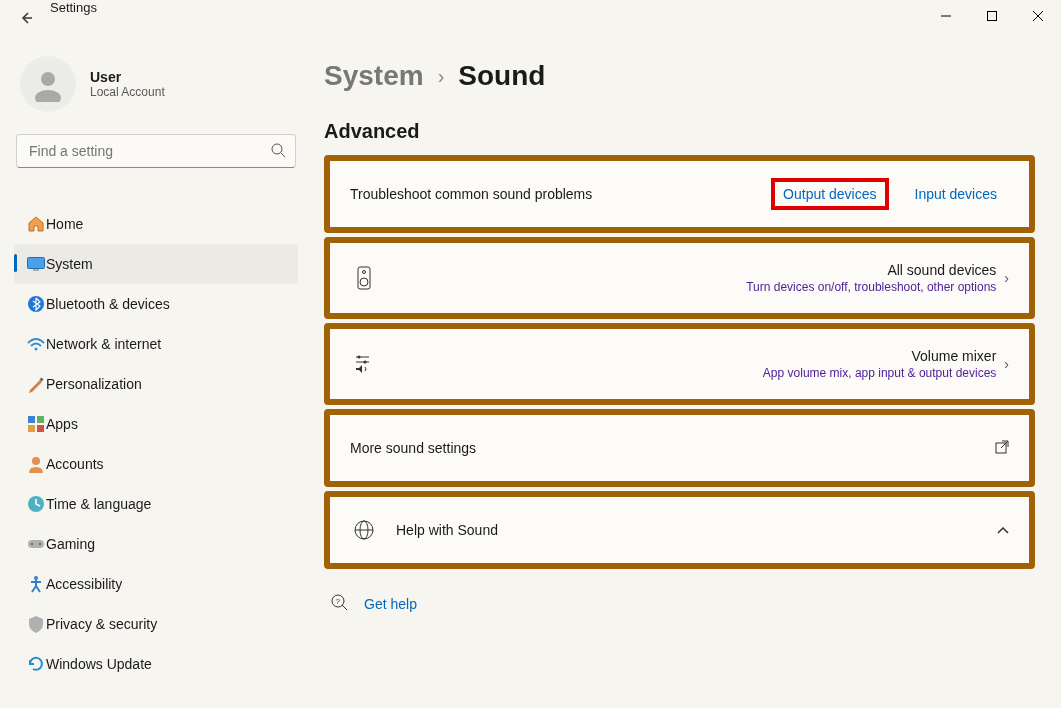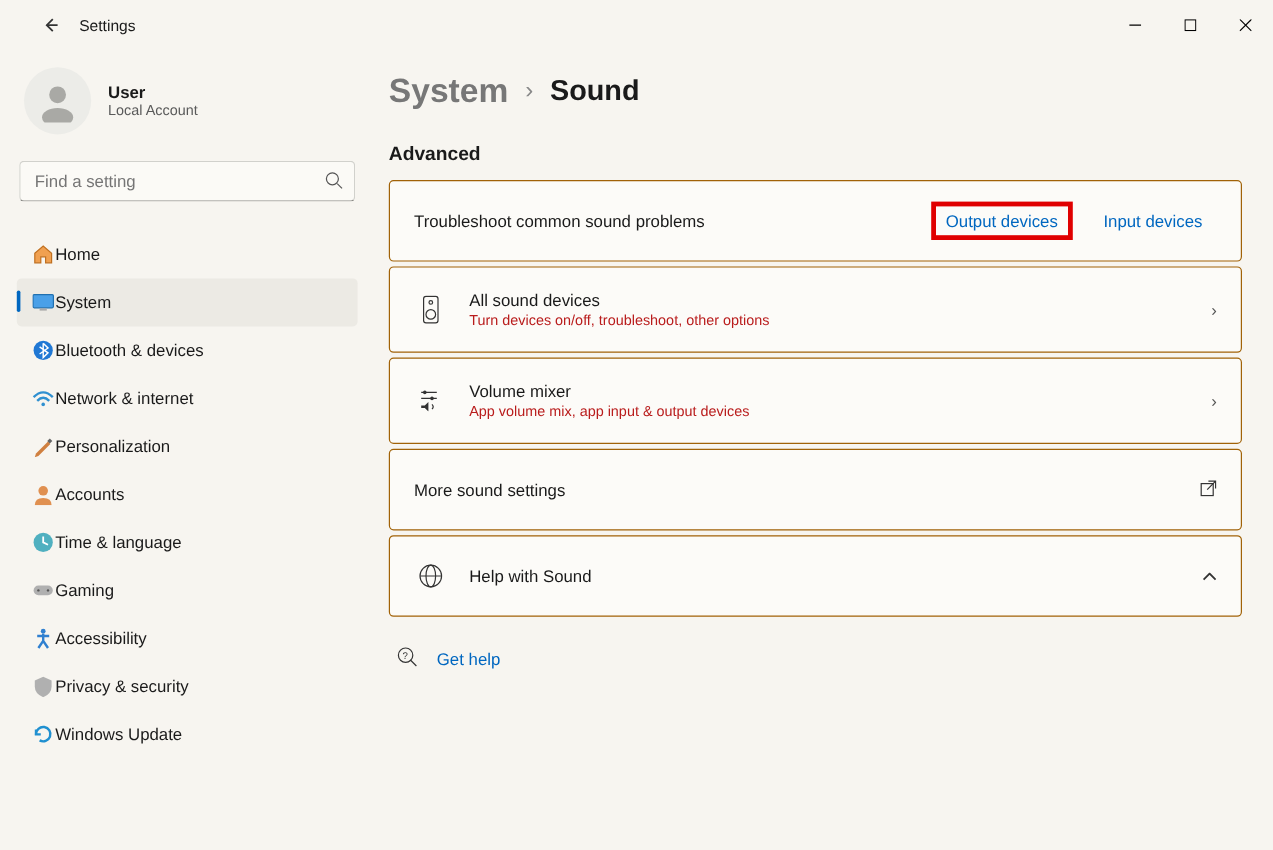--- a/index.html
+++ b/index.html
@@ -6,7 +6,7 @@
   body { background: #f7f5f0; width: 1061px; height: 708px; overflow: hidden; font-size: 14px; color: #1a1a1a; }
 
   
-  .titlebar { height: 42px; display: flex; align-items: center; padding-left: 24px; }
+  .titlebar { height: 42px; display: flex; padding-left: 8px; }
   .back-btn { width: 36px; height: 36px; display: flex; align-items: center; justify-content: center; cursor: pointer; }
   .title { margin-left: 6px; font-size: 13px; }
   .win-controls { margin-left: auto; display: flex; }

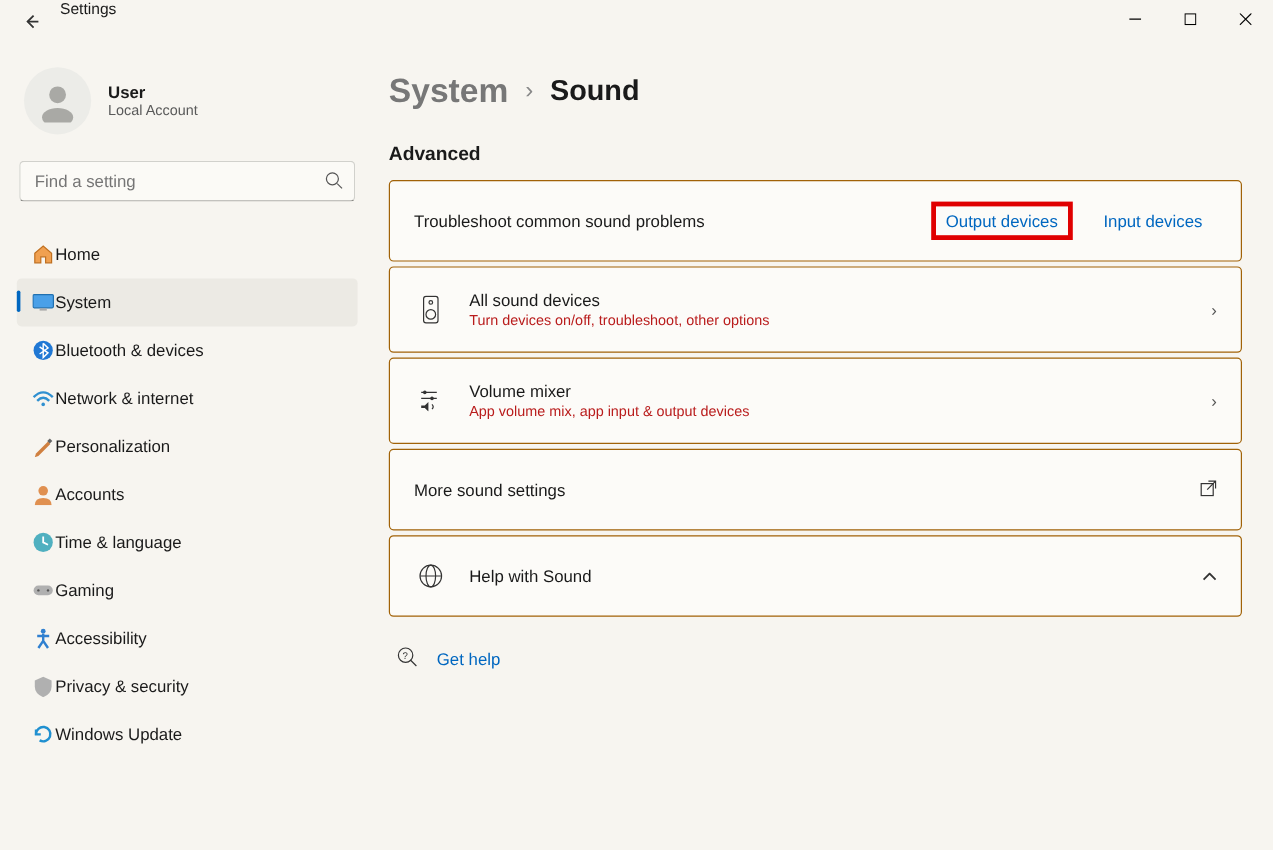--- a/index.html
+++ b/index.html
@@ -36,7 +36,7 @@
   .breadcrumb { display:flex; align-items:center; gap:14px; margin-bottom:28px; }
   .bc-parent { font-size:28px; font-weight:600; color:#777; cursor:pointer; }
   .bc-sep { font-size:20px; color:#888; }
-  .bc-current { font-size:24px; font-weight:600; }
+  .bc-current { font-size:28px; font-weight:600; }
 
   .section-label { font-size:16px; font-weight:600; margin-bottom:12px; }
 

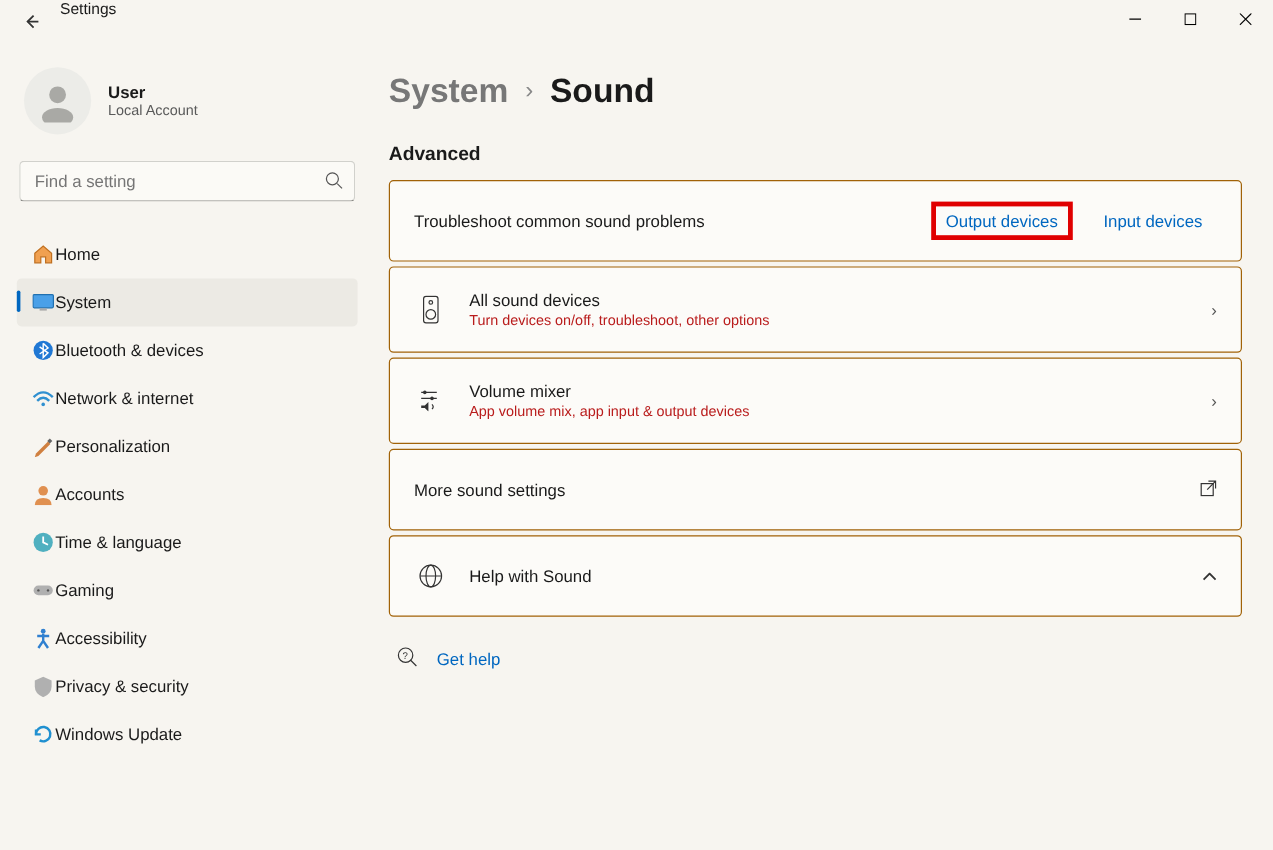--- a/index.html
+++ b/index.html
@@ -38,7 +38,7 @@
   .bc-sep { font-size:20px; color:#888; }
   .bc-current { font-size:28px; font-weight:600; }
 
-  .section-label { font-size:16px; font-weight:600; margin-bottom:12px; }
+  .section-label { font-size:20px; font-weight:600; margin-bottom:12px; }
 
   .card { background:#fcfbf8; border:1px solid #a16207; border-radius:4px; margin-bottom:4px; }
   .card-row { display:flex; align-items:center; height:66px; padding:0 20px; cursor:pointer; }

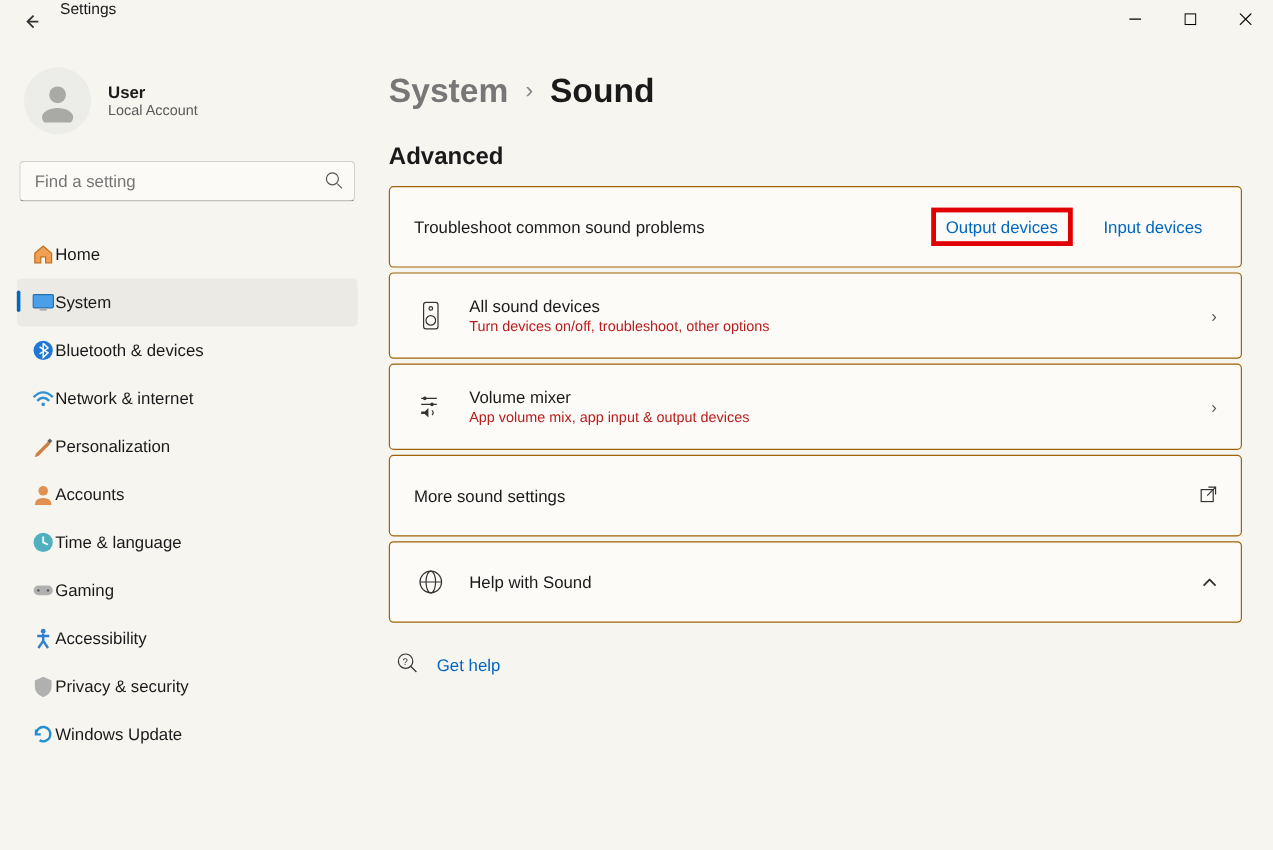--- a/index.html
+++ b/index.html
@@ -21,7 +21,7 @@
   .user-name { font-size: 14px; font-weight:600; }
   .user-type { font-size:12px; color:#5a5a5a; }
 
-  .search-wrap { position: relative; margin: 4px 2px 20px 2px; }
+  .search-wrap { position: relative; margin: 4px 2px 32px 2px; }
   .search { width:100%; height:34px; border: 1px solid #d1d1cc; border-bottom: 1.5px solid #8a8a86; border-radius:4px; padding: 0 36px 0 12px; background:#fbfaf6; font-size:14px; }
   .search-icon { position:absolute; right:10px; top:8px; color:#555; }
 

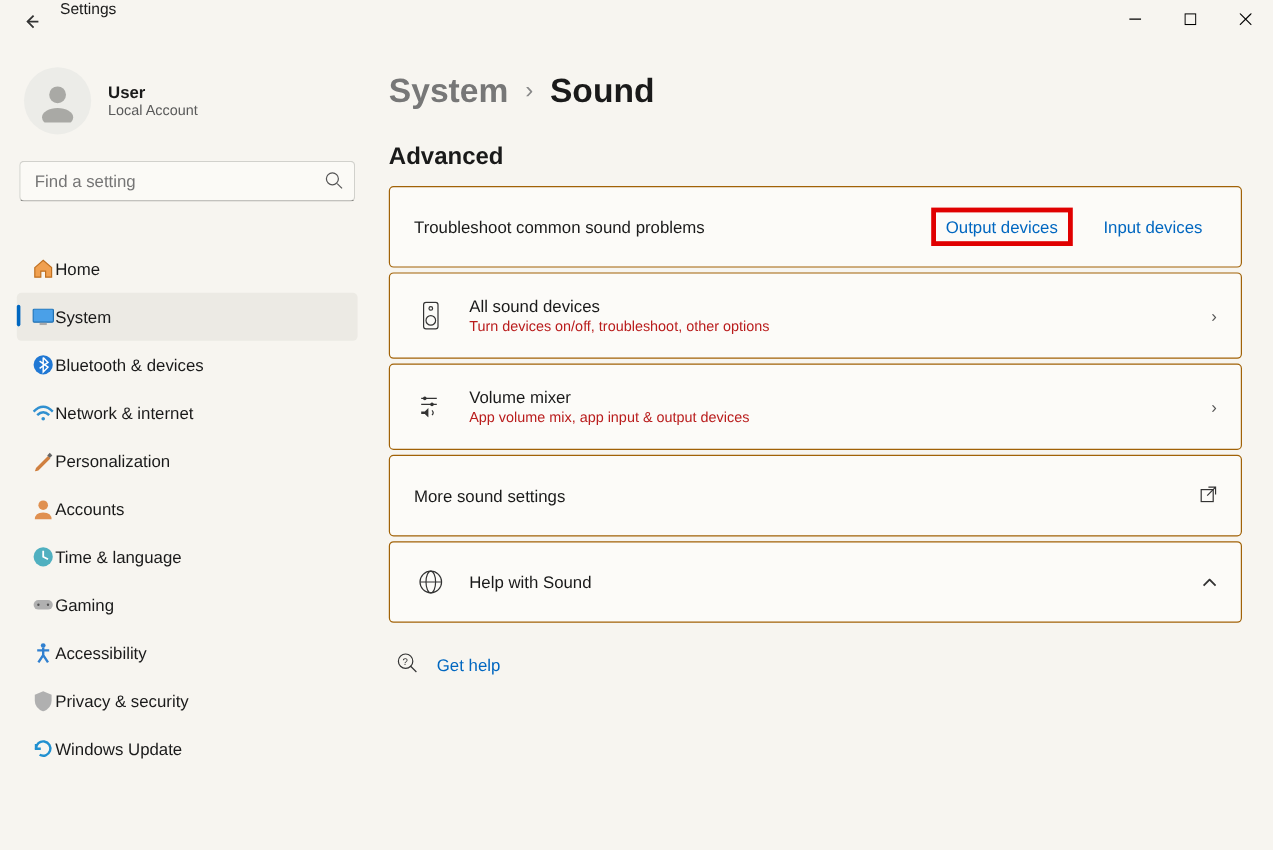--- a/index.html
+++ b/index.html
@@ -40,7 +40,7 @@
 
   .section-label { font-size:20px; font-weight:600; margin-bottom:12px; }
 
-  .card { background:#fcfbf8; border:1px solid #a16207; border-radius:4px; margin-bottom:4px; }
+  .card { background:#fcfbf8; border:6px solid #a16207; border-radius:4px; margin-bottom:4px; }
   .card-row { display:flex; align-items:center; height:66px; padding:0 20px; cursor:pointer; }
   .card-row.tall{ height:70px;}
   .row-icon { width:28px; display:flex; justify-content:center; margin-right:18px; }

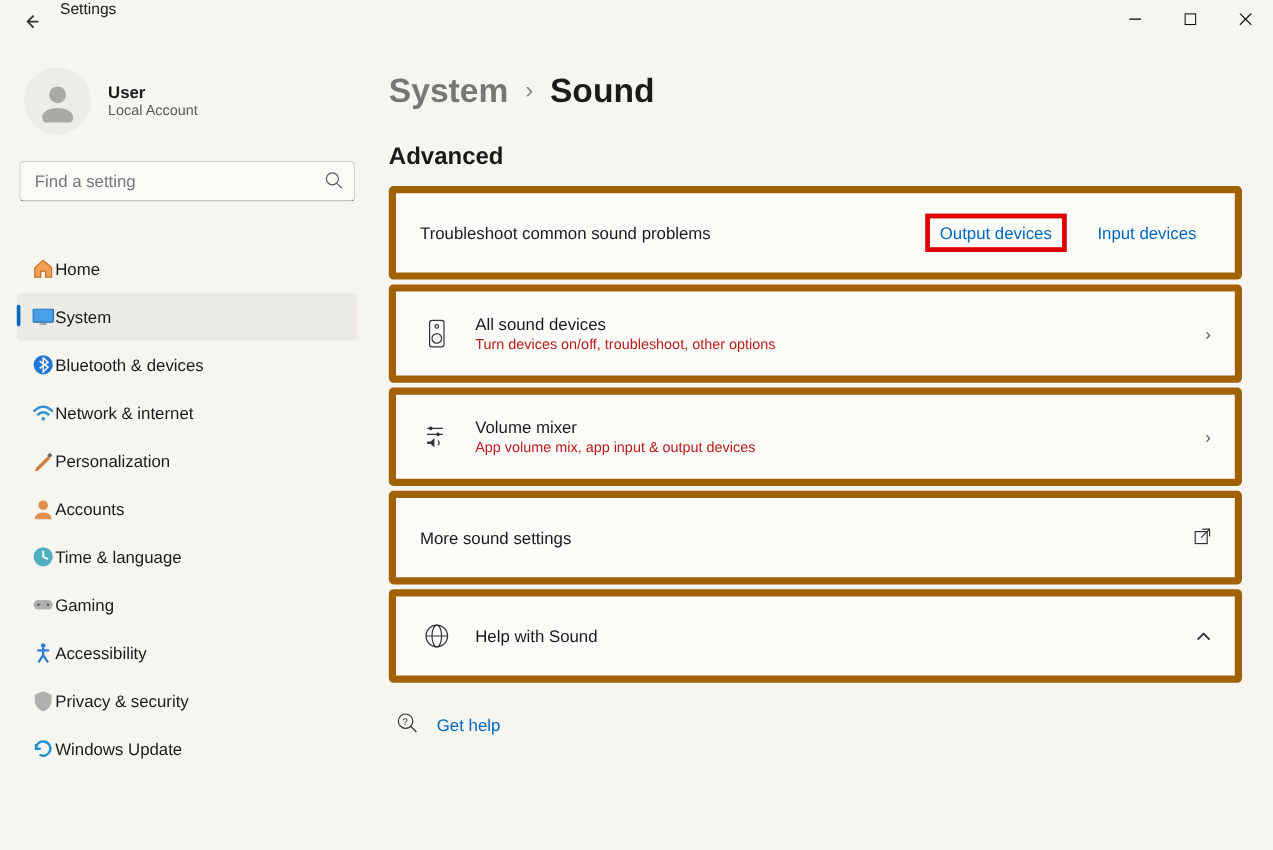--- a/index.html
+++ b/index.html
@@ -42,7 +42,7 @@
 
   .card { background:#fcfbf8; border:6px solid #a16207; border-radius:4px; margin-bottom:4px; }
   .card-row { display:flex; align-items:center; height:66px; padding:0 20px; cursor:pointer; }
-  .card-row.tall{ height:70px;}
+  .card-row.tall{ height:70px;text-align:right;}
   .row-icon { width:28px; display:flex; justify-content:center; margin-right:18px; }
   .row-text { flex:1; }
   .row-title { font-size:14px; }

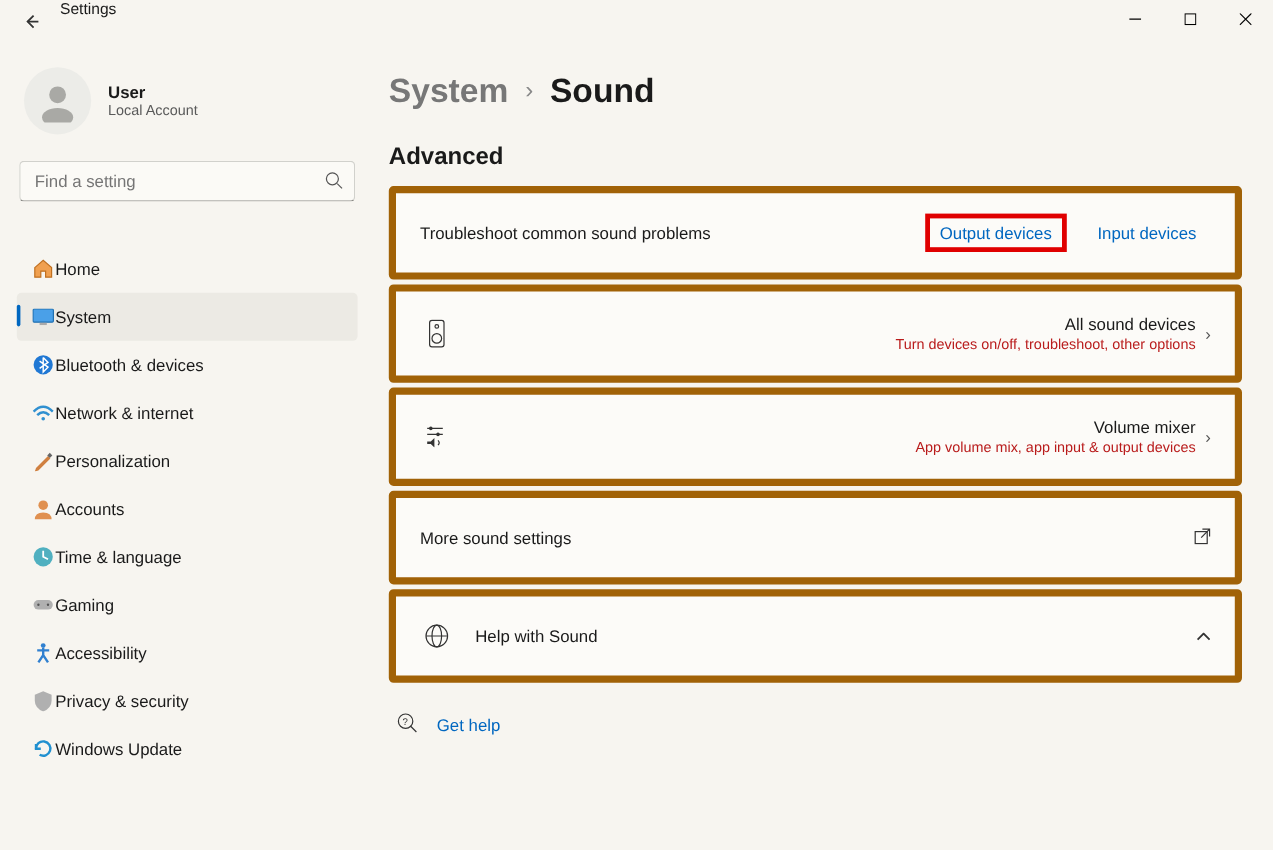--- a/index.html
+++ b/index.html
@@ -46,7 +46,7 @@
   .row-icon { width:28px; display:flex; justify-content:center; margin-right:18px; }
   .row-text { flex:1; }
   .row-title { font-size:14px; }
-  .row-sub { font-size:12px; color:#b91c1c; margin-top:2px; }
+  .row-sub { font-size:12px; color:#4c1d95; margin-top:2px; }
   .row-action { color:#0067c0; font-size:14px; padding:6px 12px; cursor:pointer; }
   .row-arrow { color:#555; margin-left:8px; }
   .highlight-box { border: 4px solid #e00000; padding:4px 8px; }

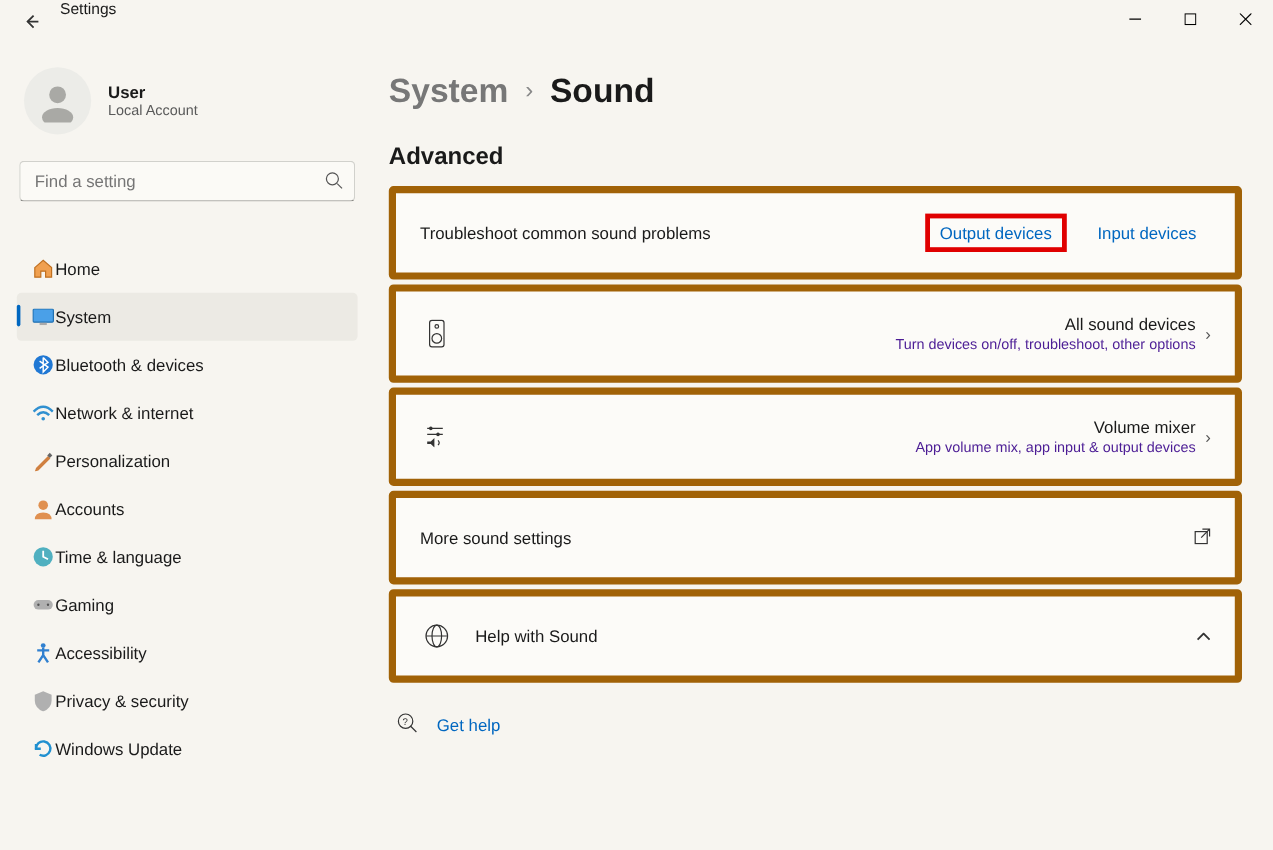--- a/index.html
+++ b/index.html
@@ -161,6 +161,17 @@
       <div class="nav-item">
         <span class="nav-icon">
             <svg width="18" height="18" viewBox="0 0 18 18">
+              <rect x="1" y="1" width="7" height="7" fill="#4080d0"></rect>
+              <rect x="10" y="1" width="7" height="7" fill="#60b060"></rect>
+              <rect x="1" y="10" width="7" height="7" fill="#e0a040"></rect>
+              <rect x="10" y="10" width="7" height="7" fill="#d05050"></rect>
+            </svg>
+          </span>
+        <span>Apps</span>
+      </div>
+      <div class="nav-item">
+        <span class="nav-icon">
+            <svg width="18" height="18" viewBox="0 0 18 18">
               <circle cx="9" cy="6" r="4" fill="#e09050"></circle>
               <path d="M2 18 Q2 12 9 12 Q16 12 16 18 Z" fill="#e09050"></path>
             </svg>

